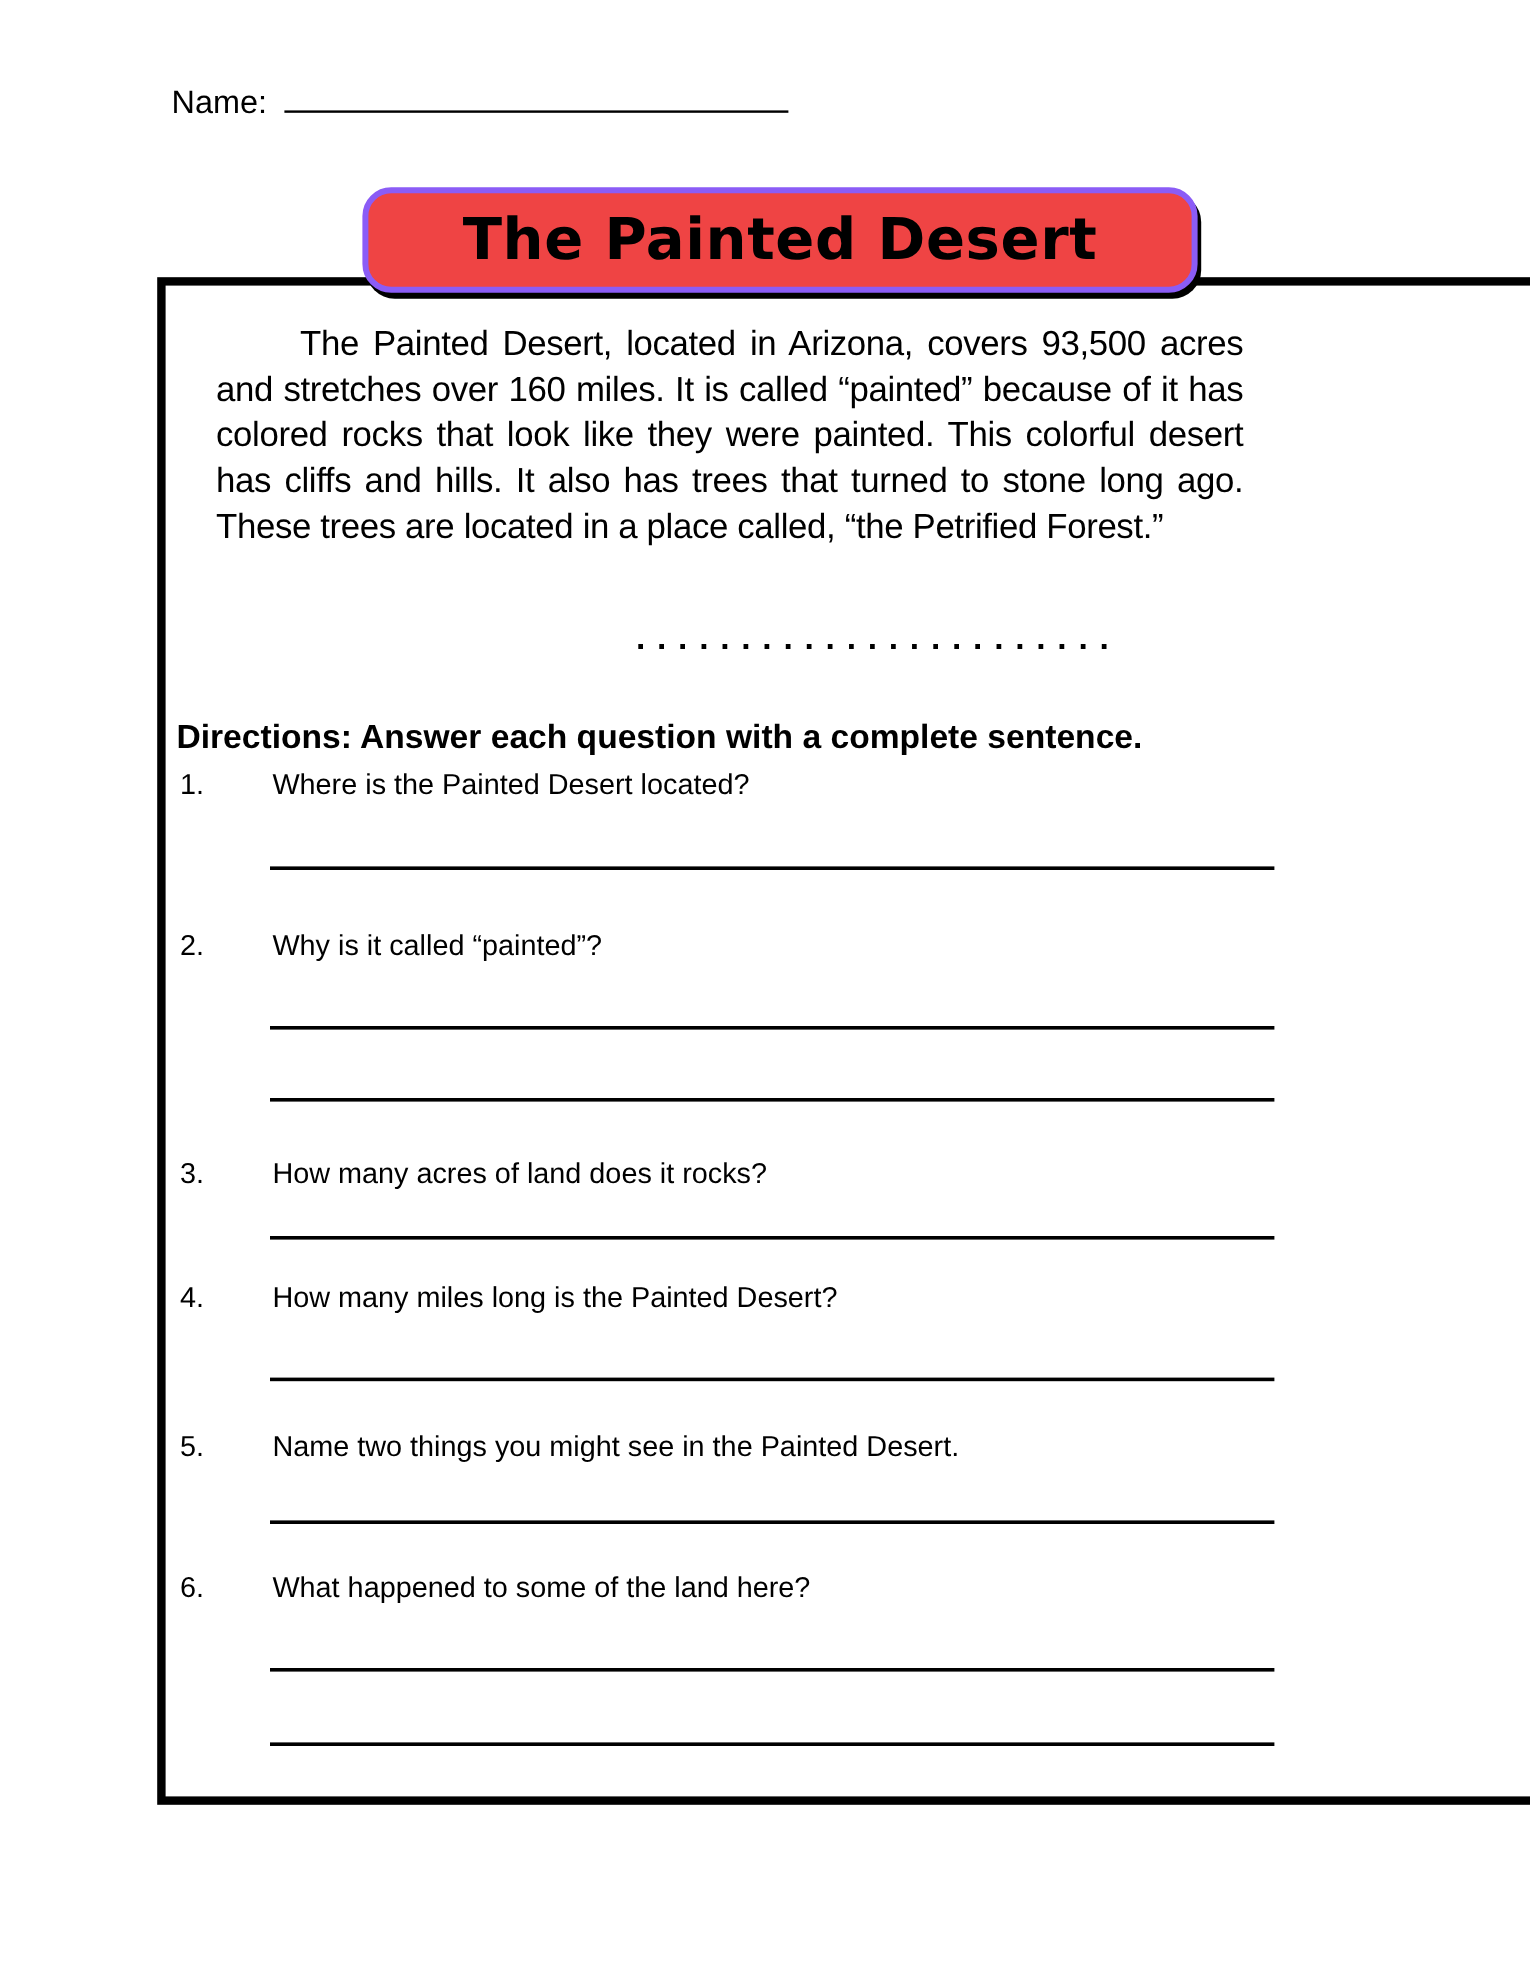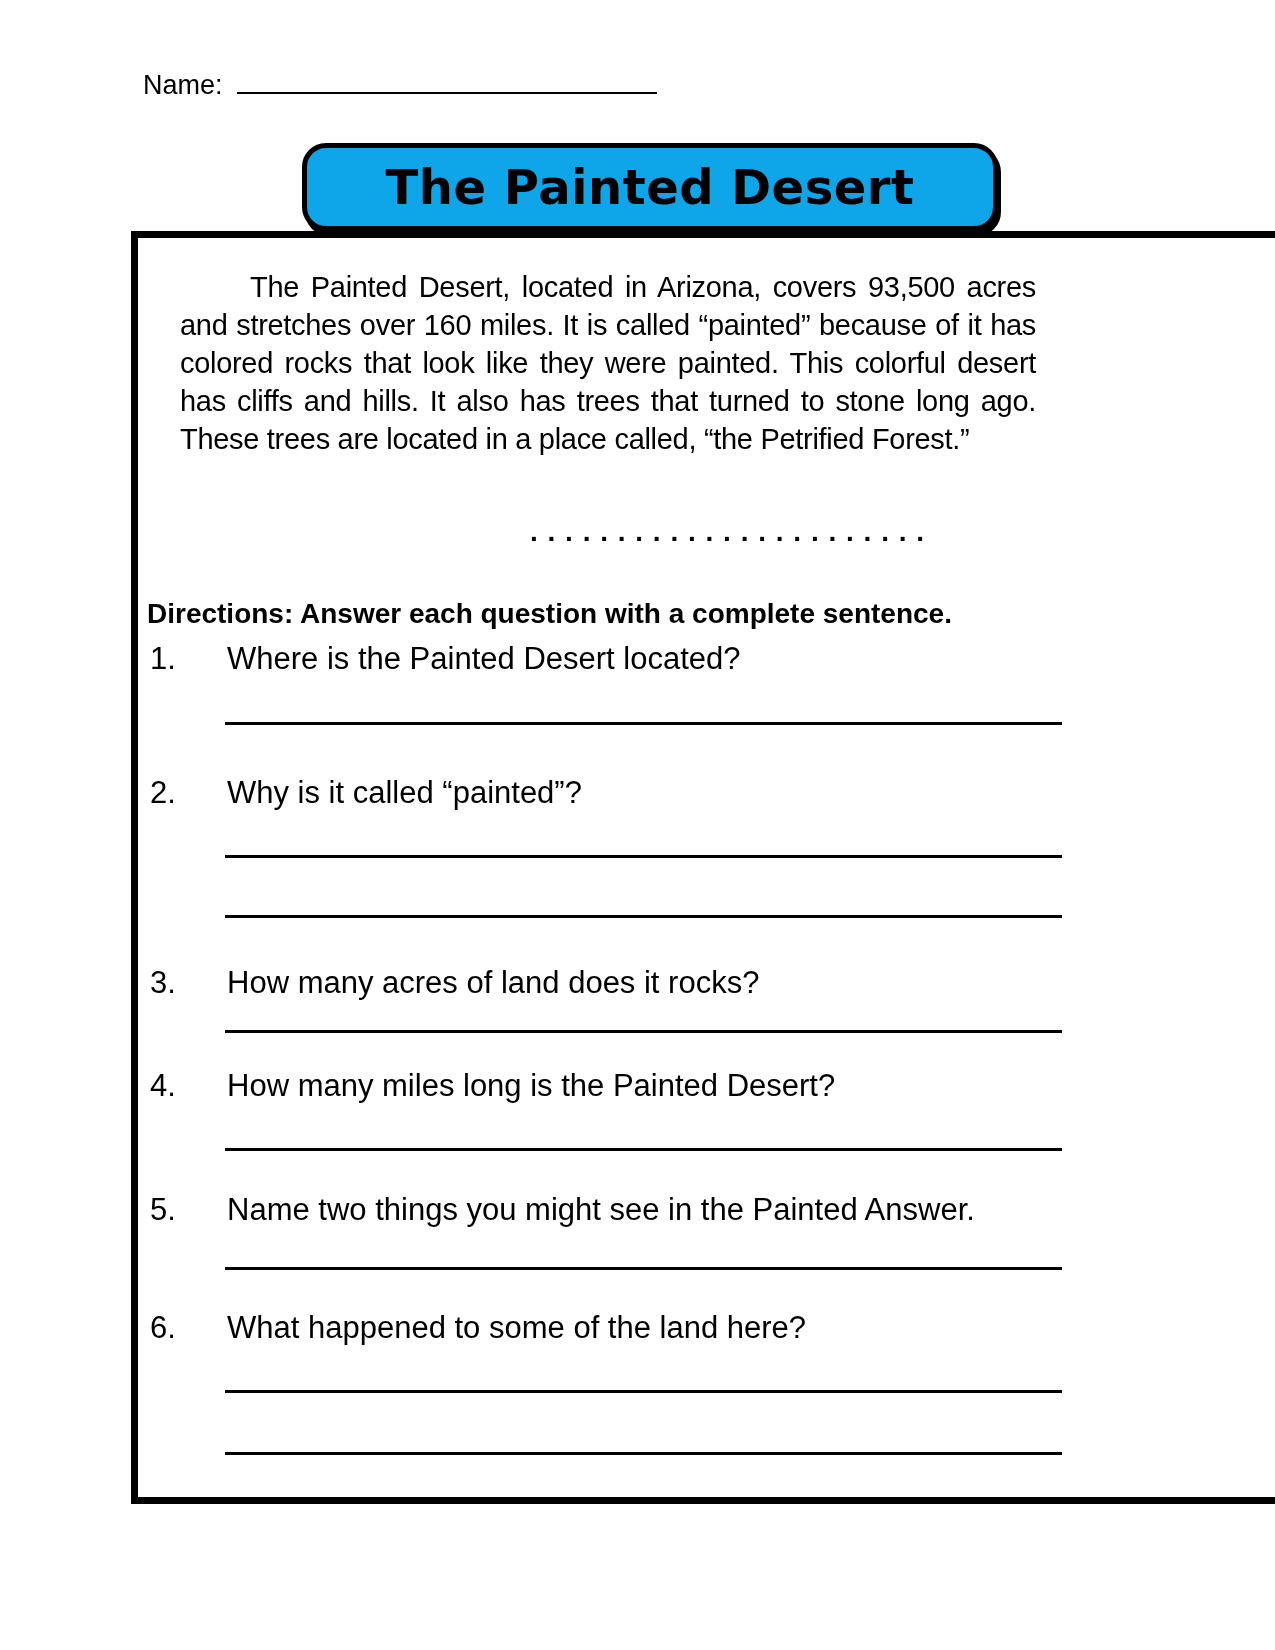--- a/index.html
+++ b/index.html
@@ -30,10 +30,10 @@
 
   
   .title-box {
-    position:absolute; left:302px; top:143px;
+    position:absolute; left:302px; top:156px;
     width:696px; height:88px;
-    background:#0ea5e9;
-    border:5px solid #000000;
+    background:#ef4444;
+    border:5px solid #8b5cf6;
     border-radius:24px;
     box-shadow:3px 5px 0 #000;
     display:flex; align-items:center; justify-content:center;

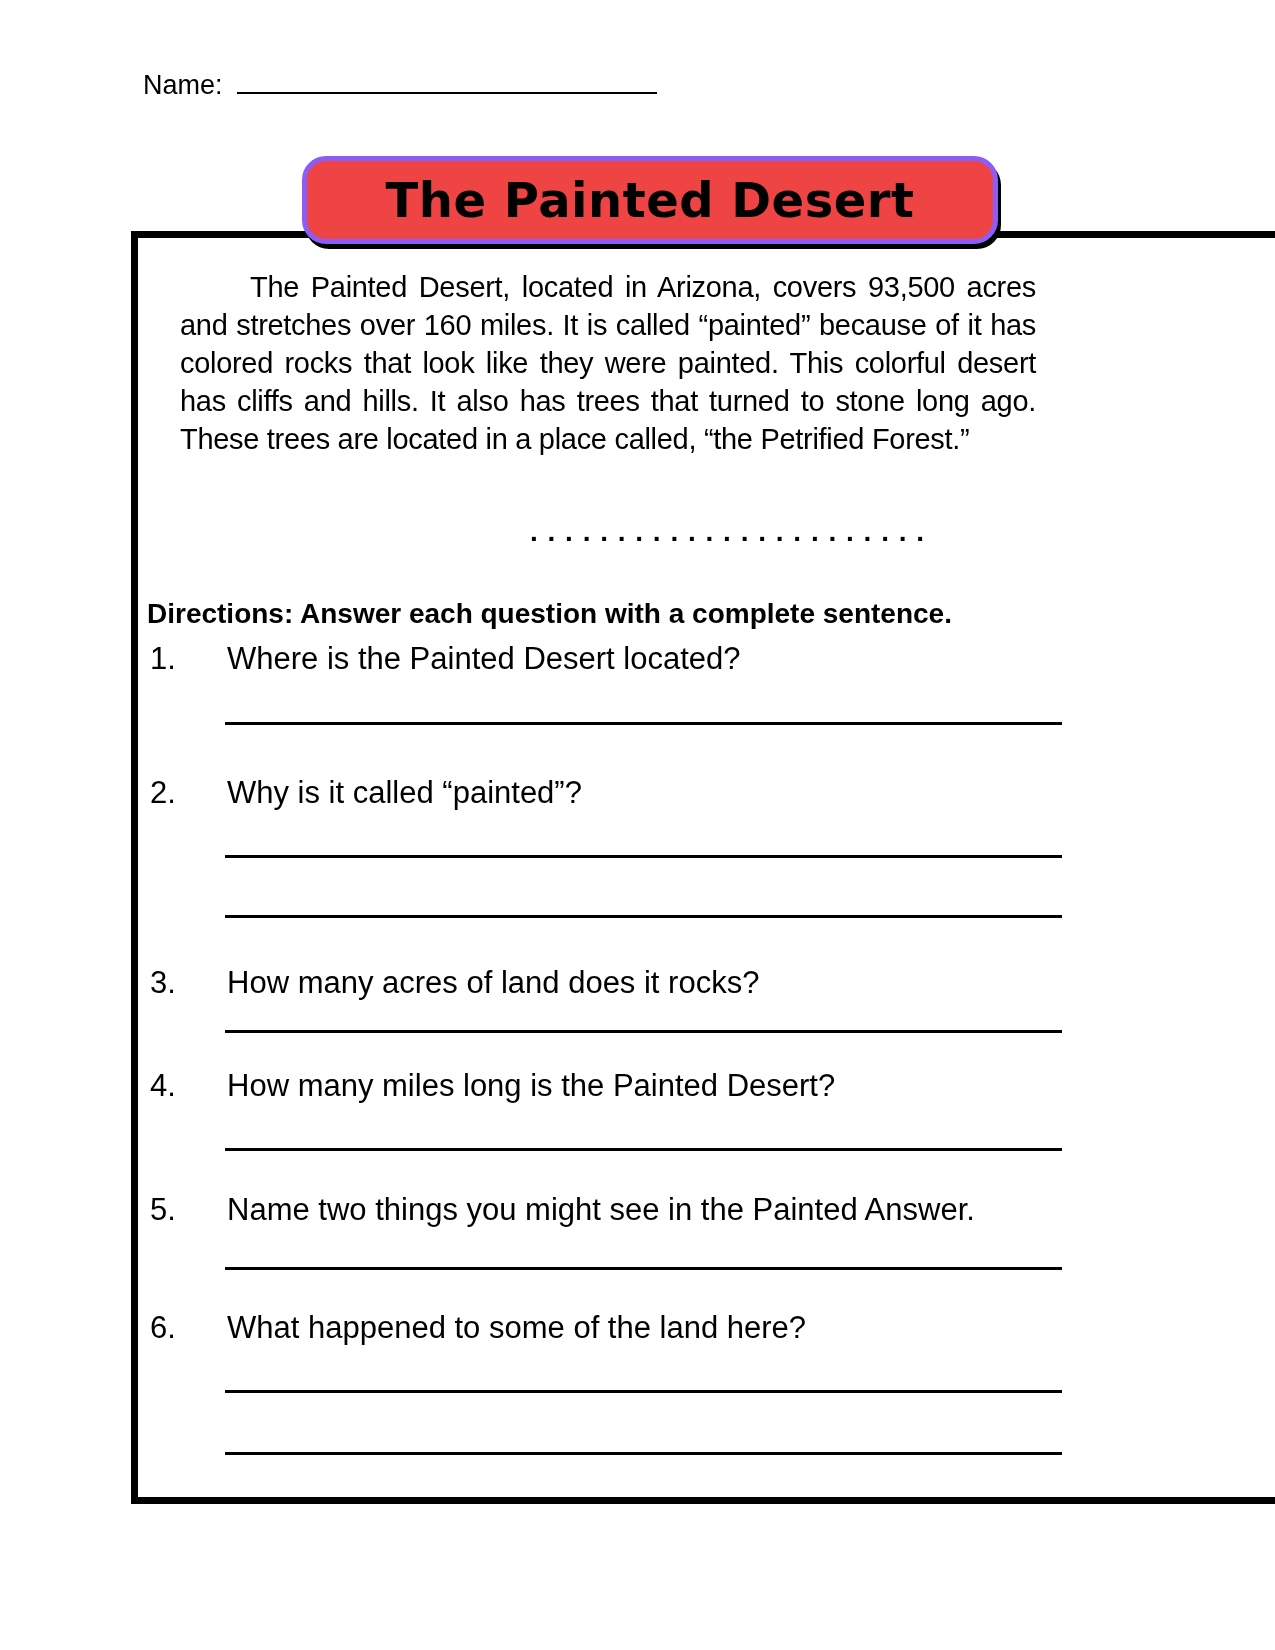--- a/index.html
+++ b/index.html
@@ -80,7 +80,7 @@
 
   .q {
     position:absolute; left:12px;
-    font-size:31px;
+    font-size:24px;
     white-space:nowrap;
   }
   .q .num { display:inline-block; width:77px; }

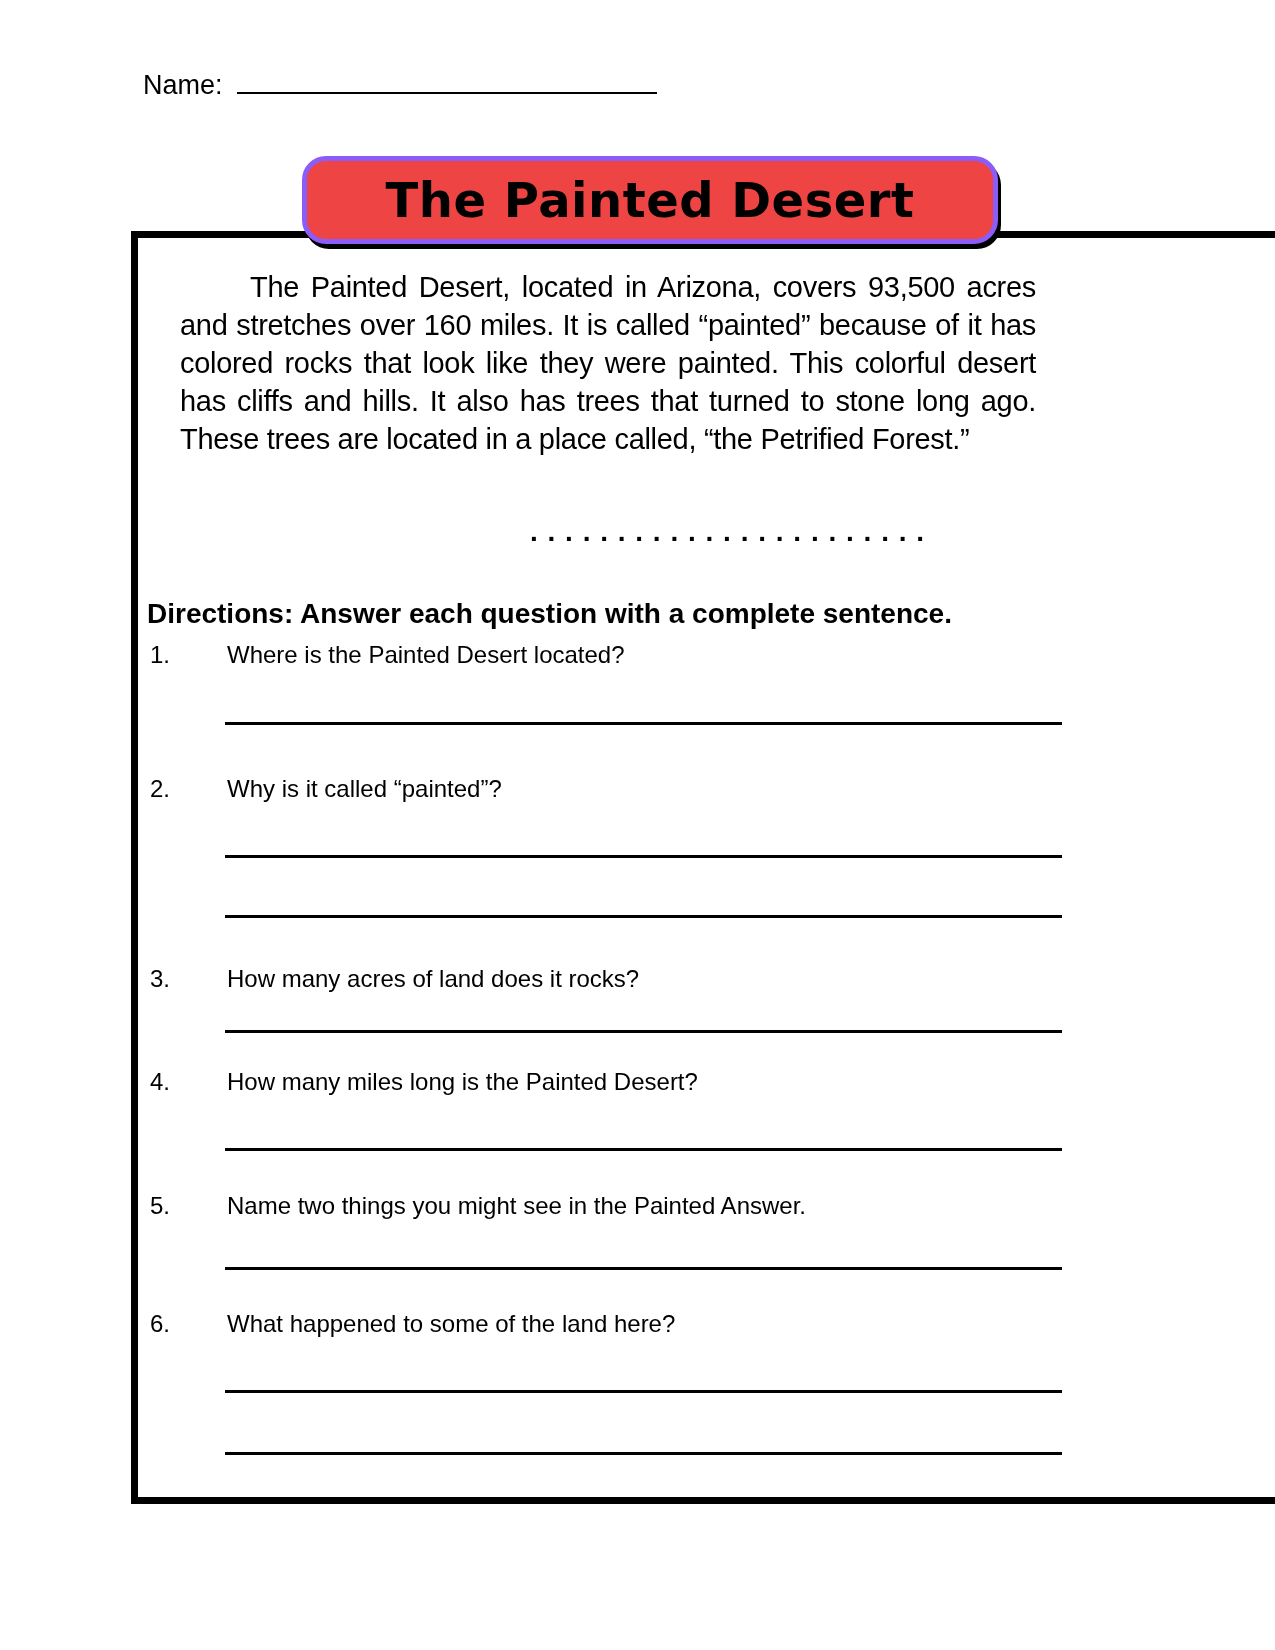--- a/index.html
+++ b/index.html
@@ -149,7 +149,7 @@
     <div class="ans a4"></div>
 
     <div class="q q5">
-      <span class="num">5.</span><span>Name two things you might see in the Painted Answer.</span>
+      <span class="num">5.</span><span>Name two things you might see in the Painted Desert.</span>
     </div>
     <div class="ans a5"></div>
 

